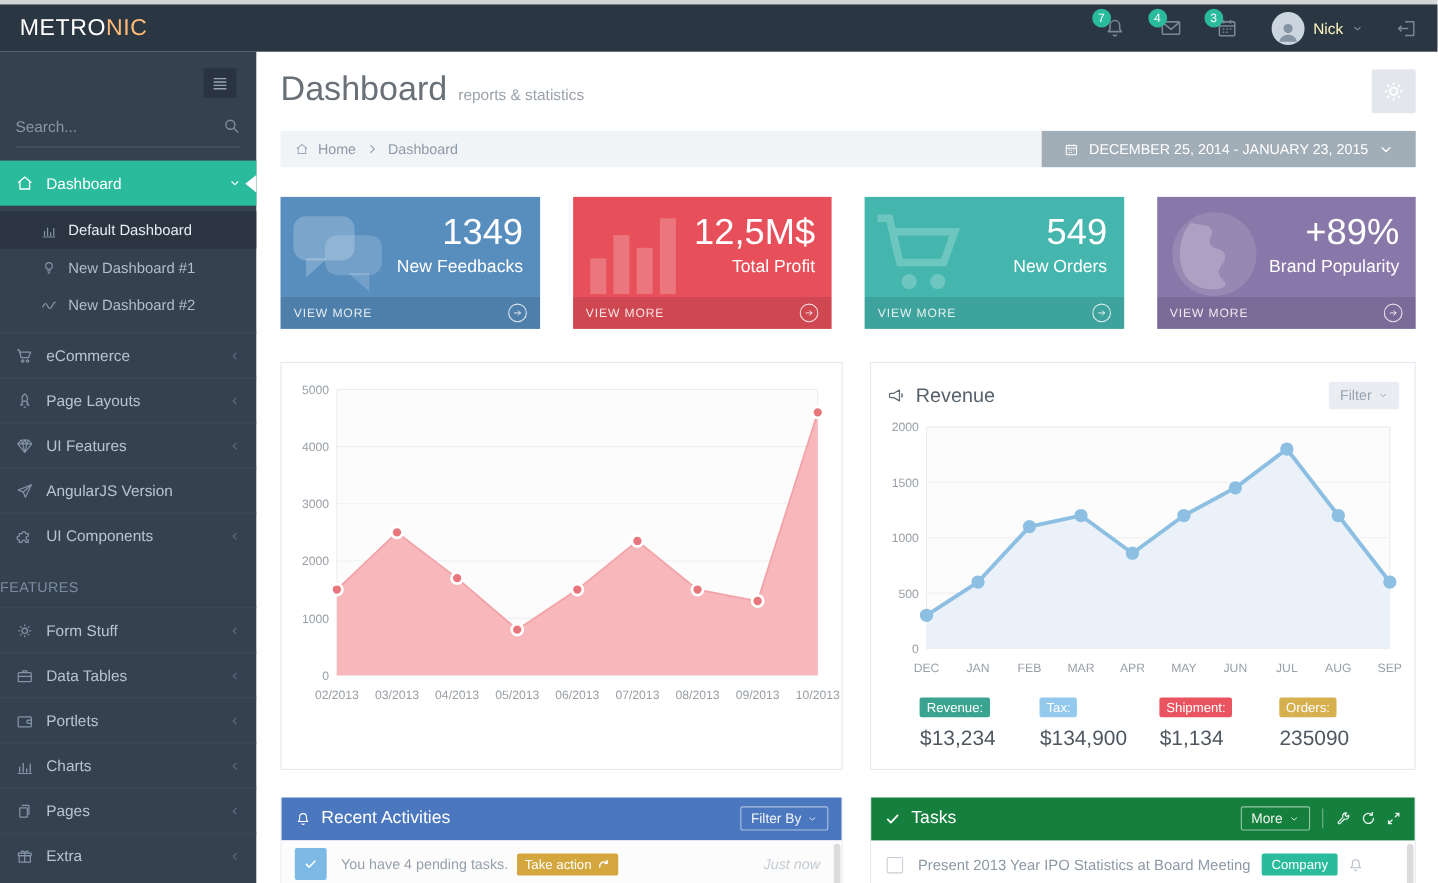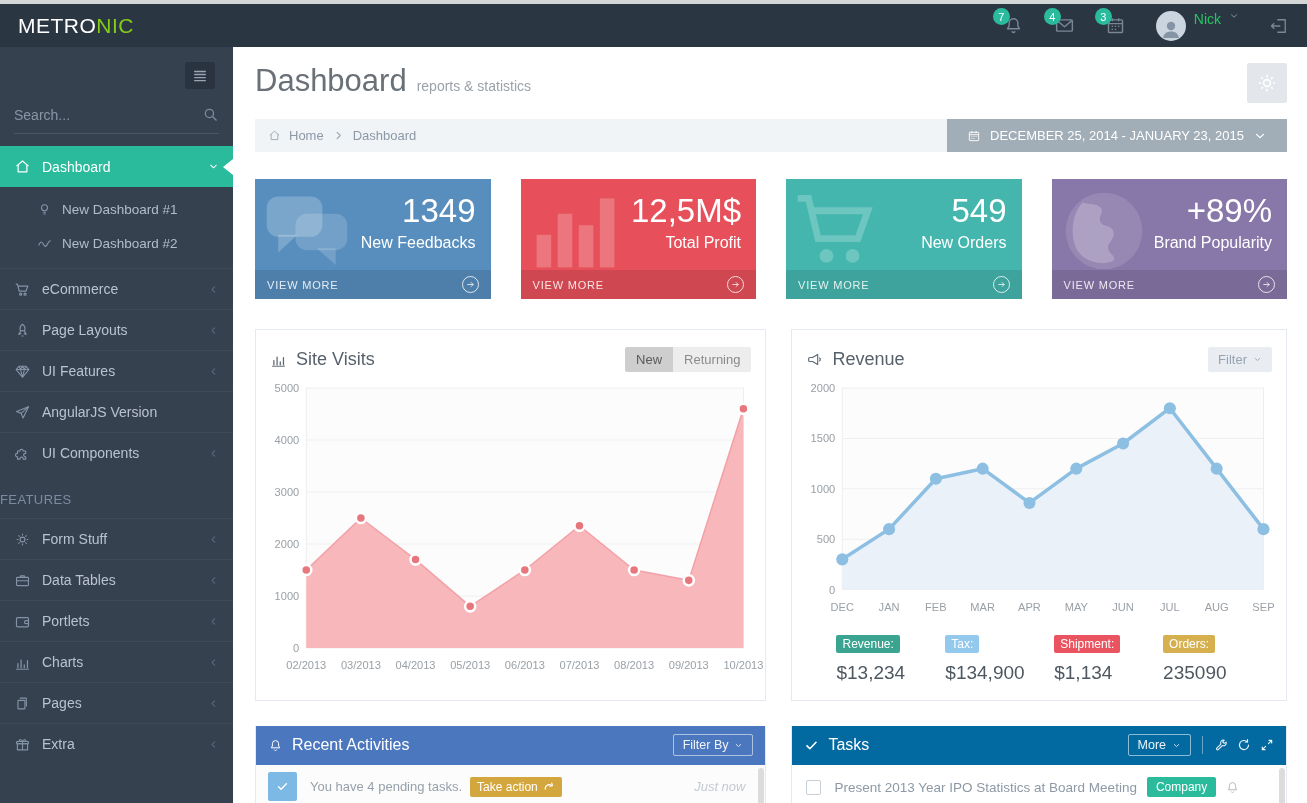--- a/index.html
+++ b/index.html
@@ -11,7 +11,7 @@
 .browser-strip{height:4px;background:#d3d5d6}
 .topbar{height:43px;background:#2B3643;display:flex;align-items:center;padding:0 18px;position:relative;z-index:5}
 .logo{font-size:21px;letter-spacing:.5px;color:#fff;cursor:pointer}
-.logo .accent{color:#84cc16}
+.logo .accent{color:#fdba74}
 .top-right{margin-left:auto;display:flex;align-items:center}
 .notif{position:relative;margin-left:30px;color:#7B8795;cursor:pointer}
 .notif svg.ic{width:21px;height:21px}

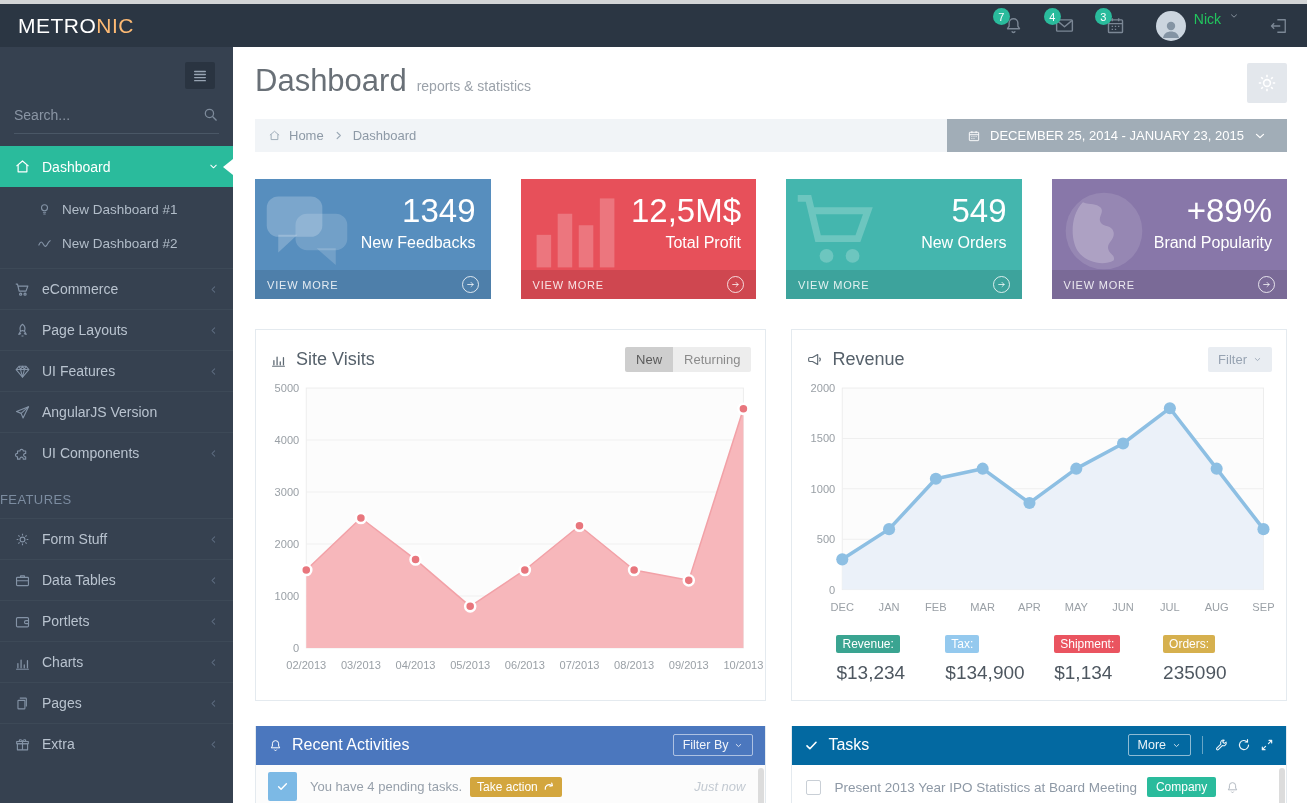--- a/index.html
+++ b/index.html
@@ -16,7 +16,7 @@
 .notif{position:relative;margin-left:30px;color:#7B8795;cursor:pointer}
 .notif svg.ic{width:21px;height:21px}
 .badge{position:absolute;top:-7px;left:-10px;width:17px;height:17px;border-radius:50%;background:var(--accent);color:#fff;font-size:11px;display:flex;align-items:center;justify-content:center}
-.user{display:flex;margin-left:30px;gap:8px;color:#22c55e;font-size:14px;cursor:pointer}
+.user{display:flex;align-items:center;margin-left:30px;gap:8px;color:#fef9c3;font-size:14px;cursor:pointer}
 .avatar{width:30px;height:30px;border-radius:50%;background:#CBD5DF;overflow:hidden;display:flex;align-items:flex-end;justify-content:center;color:#8494A4}
 .avatar svg.ic{width:24px;height:24px}
 .user .chev{width:10px;height:10px;color:#8C97A3}

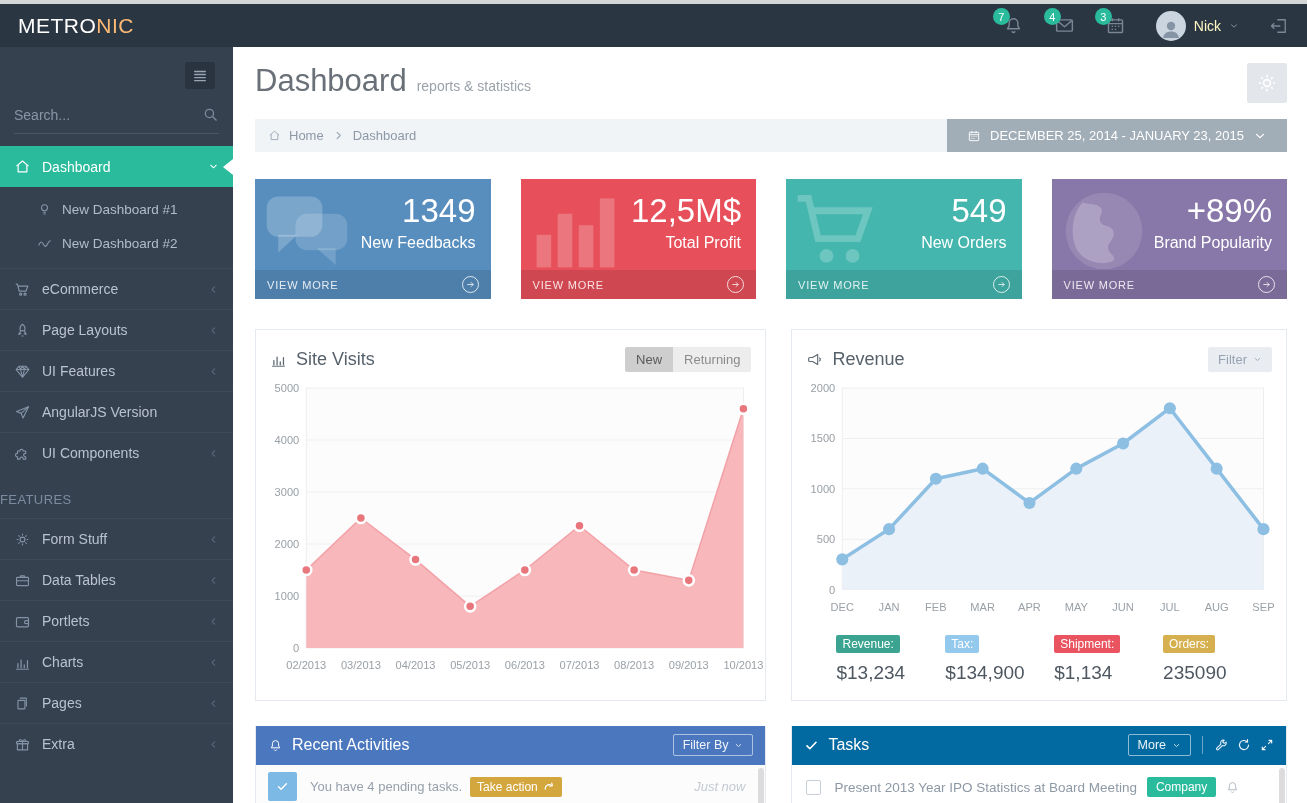--- a/index.html
+++ b/index.html
@@ -400,6 +400,12 @@
         </svg>
     </div>
     <div class="submenu">
+      <div class="smi active">
+        <svg class="ic mic">
+            <use href="#i-bars"></use>
+          </svg>
+        <span>Default Dashboard</span>
+      </div>
       <div class="smi">
         <svg class="ic mic">
             <use href="#i-bulb"></use>

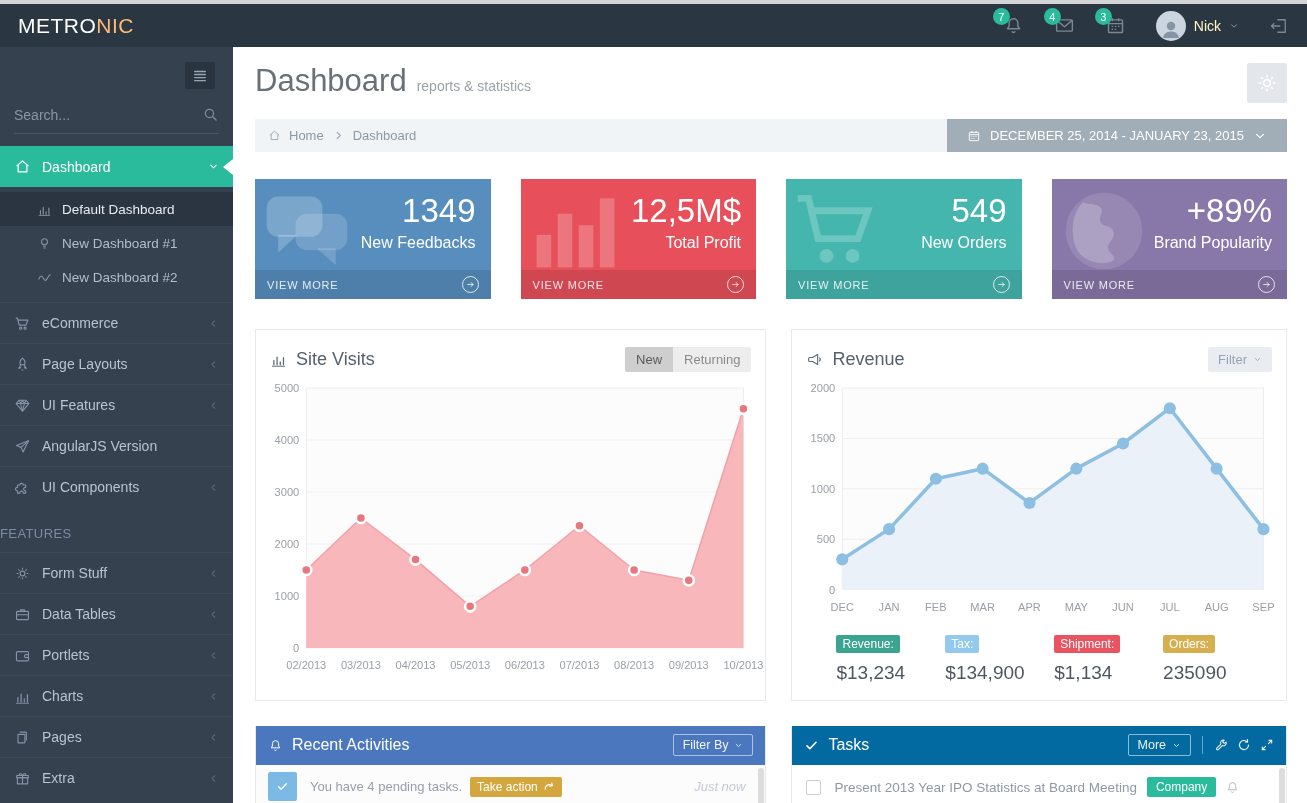--- a/index.html
+++ b/index.html
@@ -619,16 +619,6 @@
 
   <div class="chartsrow">
     <section class="portlet">
-      <div class="phead">
-        <svg class="ic pic">
-            <use href="#i-bars"></use>
-          </svg>
-        <span class="ptitle">Site Visits</span>
-        <div class="btngroup">
-          <button class="tbtn on">New</button>
-          <button class="tbtn off">Returning</button>
-        </div>
-      </div>
       <svg class="chart" viewBox="0 0 478 298">
           <rect x="36" y="8" width="434" height="258" fill="#FCFCFC" stroke="#EDEDED"></rect>
           <text x="29" y="270" text-anchor="end">0</text>

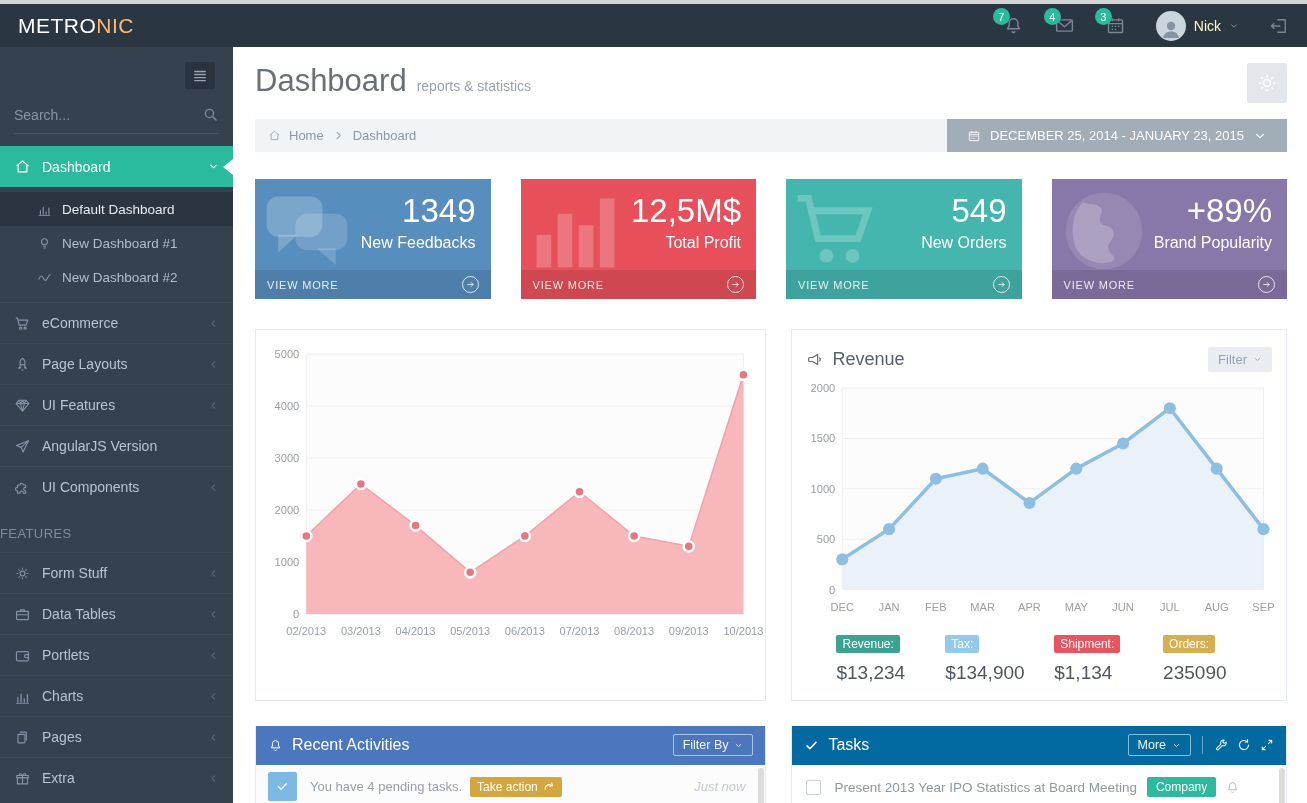--- a/index.html
+++ b/index.html
@@ -759,7 +759,7 @@
     </section>
 
     <section class="cportlet">
-      <div class="chead" style="background-color: #0369a1;">
+      <div class="chead" style="background-color: #15803d;">
         <svg class="ic pic">
             <use href="#i-check"></use>
           </svg>

